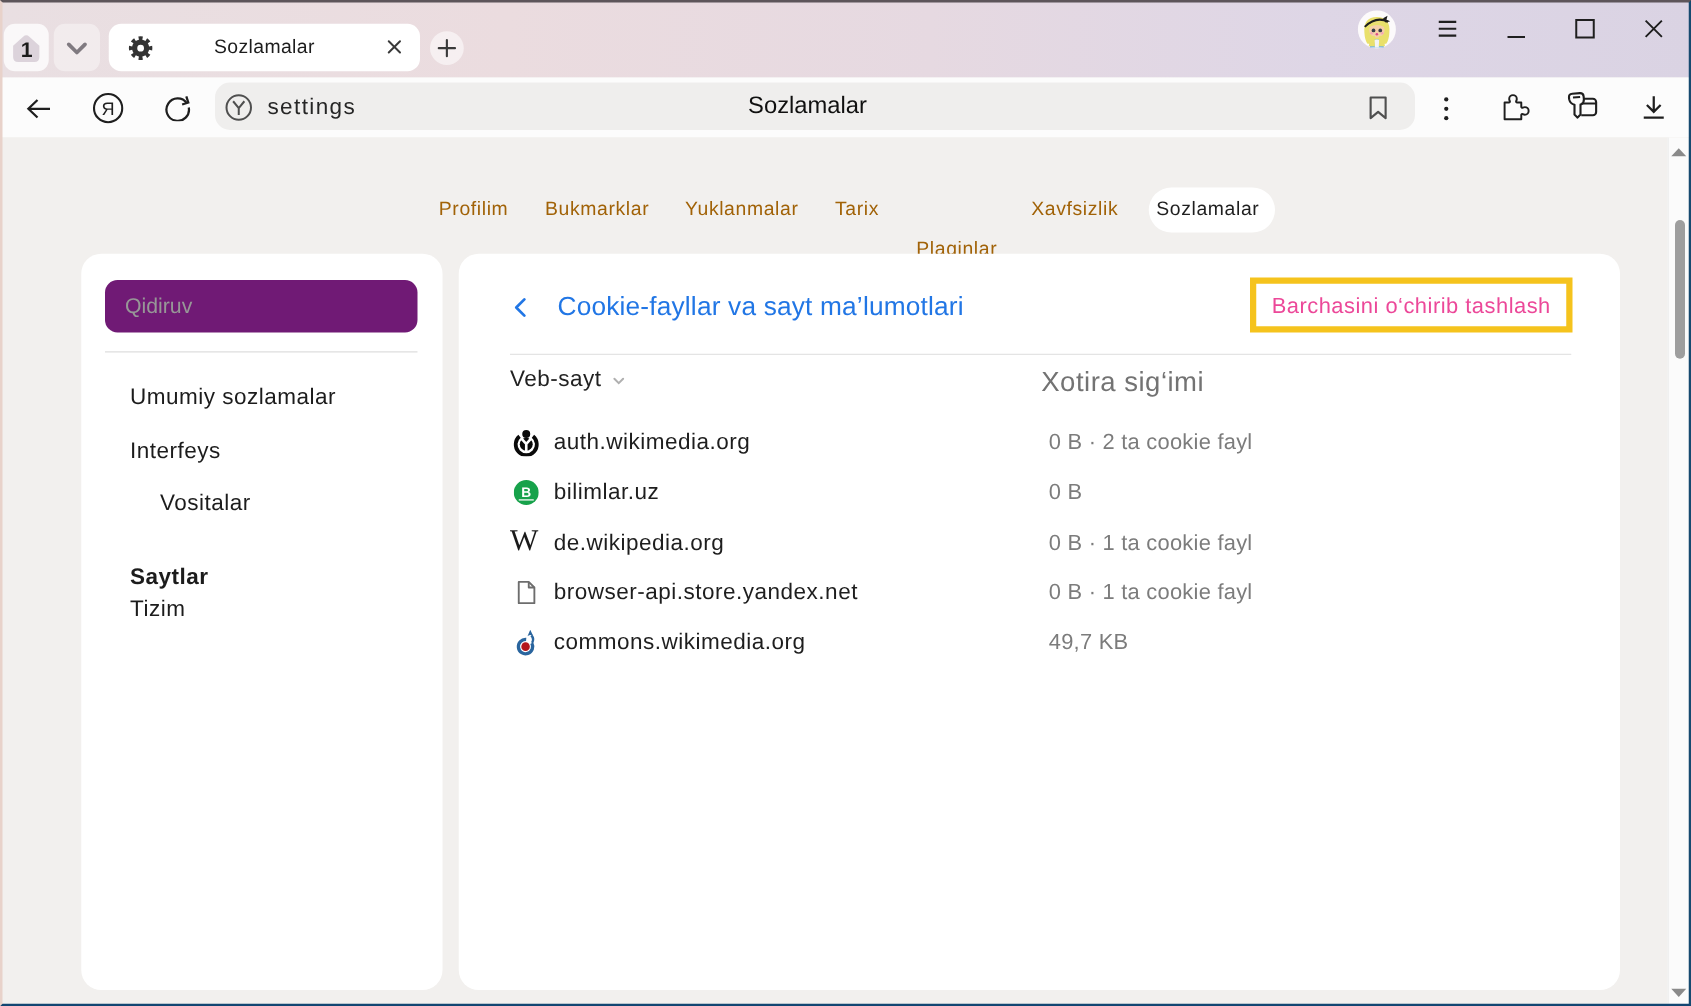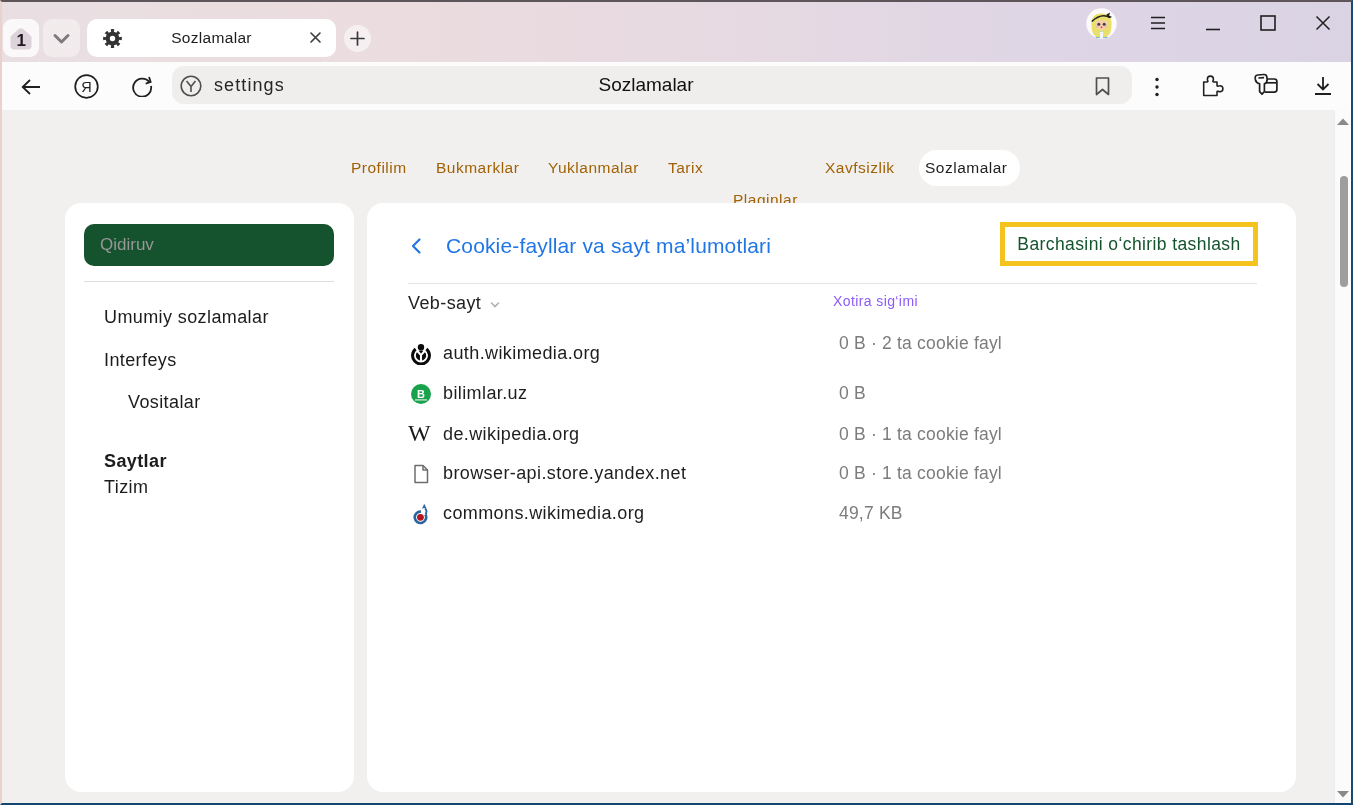--- a/index.html
+++ b/index.html
@@ -23,7 +23,7 @@
   .navitem { position:absolute; top:151px; height:34px; line-height:34px; font-size:15.5px; letter-spacing:0.5px; color:#a16207; }
   #navpill { left:919px; top:150px; width:101px; height:36px; border-radius:18px; background:#fff; }
   #sidecard { left:65px; top:203px; width:289px; height:589px; border-radius:16px; background:#fff; }
-  #searchbox { left:84px; top:224px; width:250px; height:42px; border-radius:10px; background:#14532d;
+  #searchbox { left:84px; top:224px; width:250px; height:42px; border-radius:10px; background:#701a75;
     font-size:17px; color:#979797; line-height:42px; padding-left:16px; }
   #sidesep { left:84px; top:281px; width:250px; height:1px; background:#dedede; }
   .sideitem { position:absolute; left:104px; height:24px; line-height:24px; font-size:18px; letter-spacing:0.4px; color:#1c1c1c; }

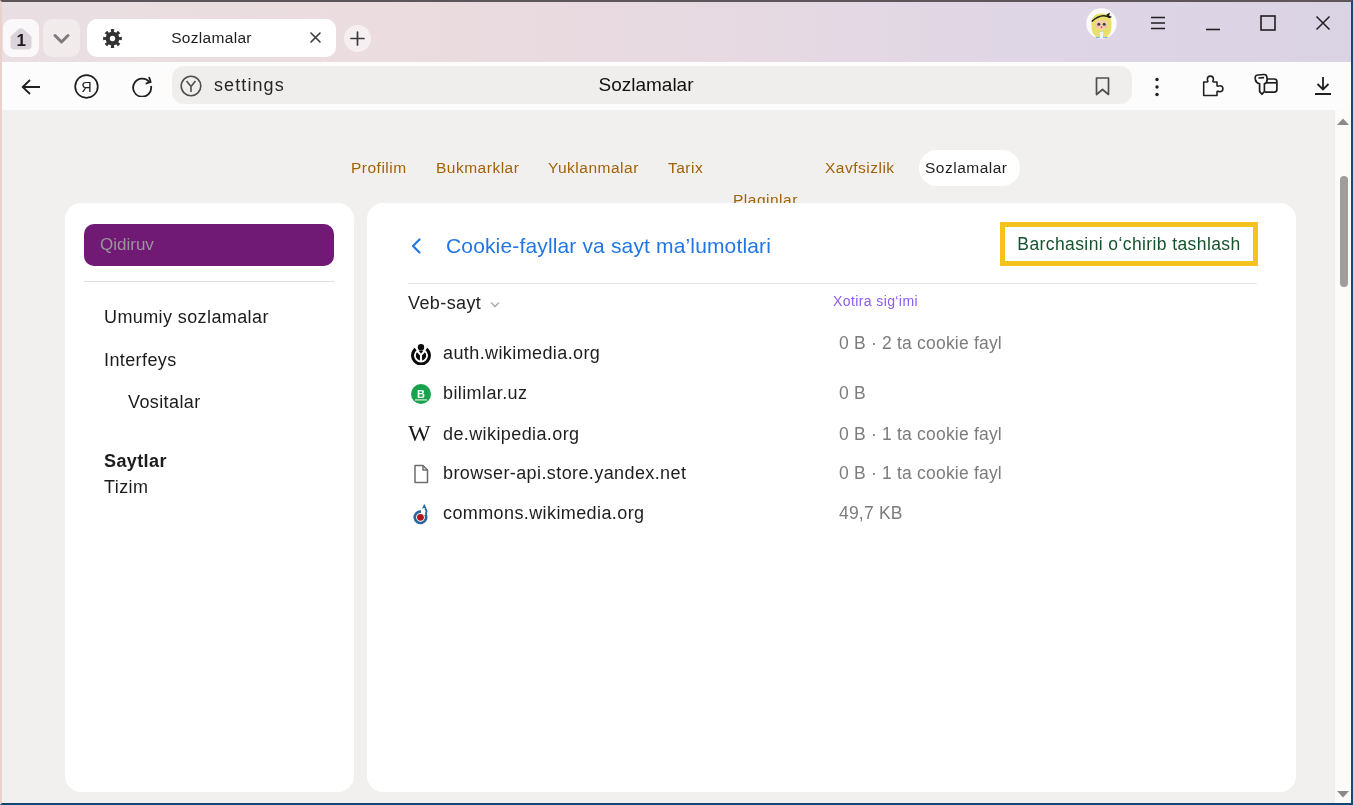--- a/index.html
+++ b/index.html
@@ -30,7 +30,7 @@
   #maincard { left:367px; top:203px; width:929px; height:589px; border-radius:16px; background:#fff; }
   #heading { left:446px; top:234px; font-size:21px; font-weight:normal; letter-spacing:0.15px; color:#2176e5; }
   #delbtn { left:1000px; top:222px; width:258px; height:44px; border:5px solid #f5c31d; background:#fff;
-    text-align:center; color:#14532d; font-size:17.5px; letter-spacing:0.4px; line-height:35px; }
+    text-align:center; color:#ec4899; font-size:17.5px; letter-spacing:0.4px; line-height:35px; }
   #mainsep { left:408px; top:283px; width:849px; height:1px; background:#e4e4e4; }
   #colsite { left:408px; top:293px; font-size:18px; letter-spacing:0.4px; color:#222; }
   #colsize { left:833px; top:293px; font-size:14px; letter-spacing:0.4px; color:#8b5cf6; }

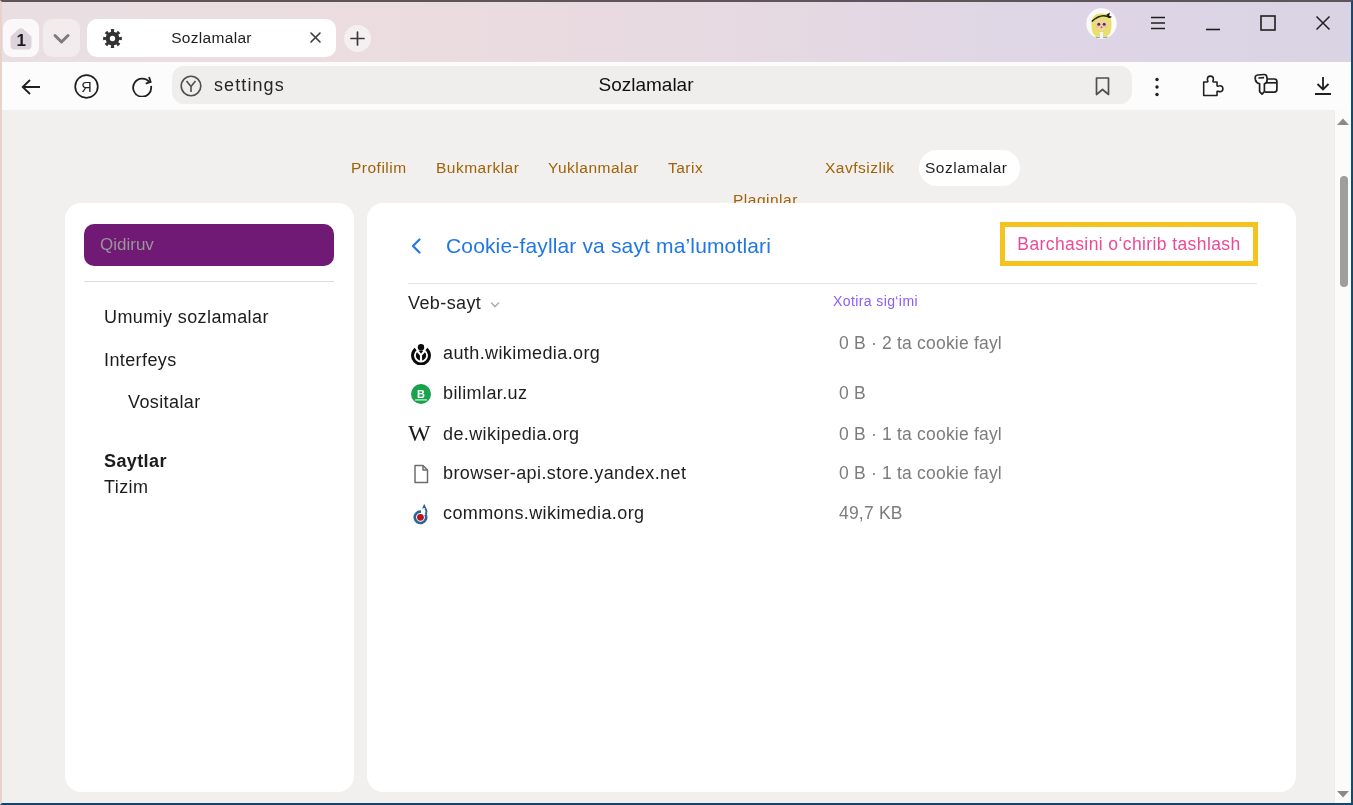--- a/index.html
+++ b/index.html
@@ -33,7 +33,7 @@
     text-align:center; color:#ec4899; font-size:17.5px; letter-spacing:0.4px; line-height:35px; }
   #mainsep { left:408px; top:283px; width:849px; height:1px; background:#e4e4e4; }
   #colsite { left:408px; top:293px; font-size:18px; letter-spacing:0.4px; color:#222; }
-  #colsize { left:833px; top:293px; font-size:14px; letter-spacing:0.4px; color:#8b5cf6; }
+  #colsize { left:833px; top:293px; font-size:22px; letter-spacing:0.4px; color:#737373; }
   .rowname { position:absolute; left:443px; font-size:18px; letter-spacing:0.4px; color:#1e1e1e; }
   .rowval  { position:absolute; left:839px; font-size:17.5px; letter-spacing:0.2px; color:#7c7c7c; }
   .favicon { position:absolute; left:411px; width:20px; height:20px; }

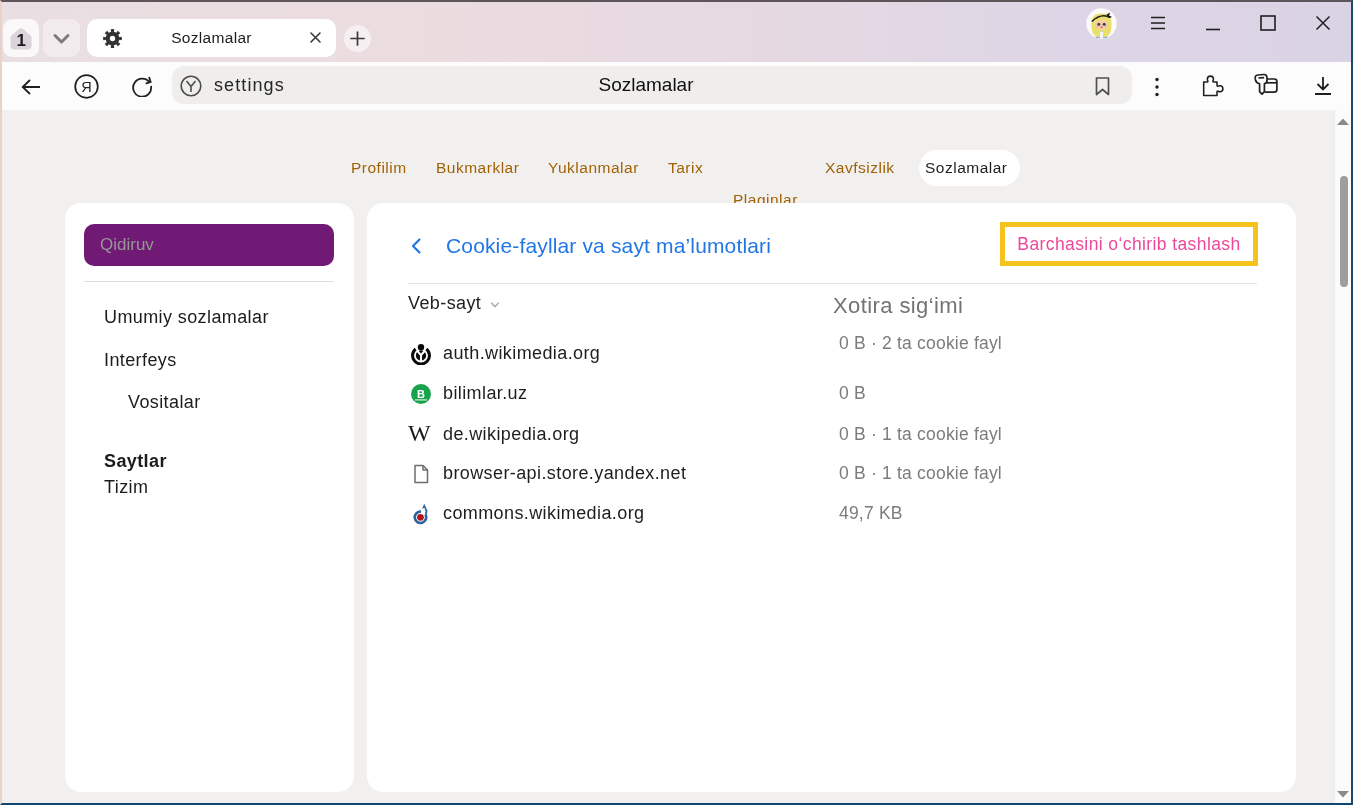--- a/index.html
+++ b/index.html
@@ -181,7 +181,7 @@
     <circle cx="10" cy="3.8" r="2.9" fill="#0a0a0a"></circle>
   </svg>
   <div class="rowname" style="top:343px;">auth.wikimedia.org</div>
-  <div class="rowval" style="top:333px;">0 B · 2 ta cookie fayl</div>
+  <div class="rowval" style="top:343px;">0 B · 2 ta cookie fayl</div>
 
   <svg class="favicon" style="top:384px;" viewBox="0 0 20 20">
     <circle cx="10" cy="10" r="10" fill="#17a24b"></circle>

